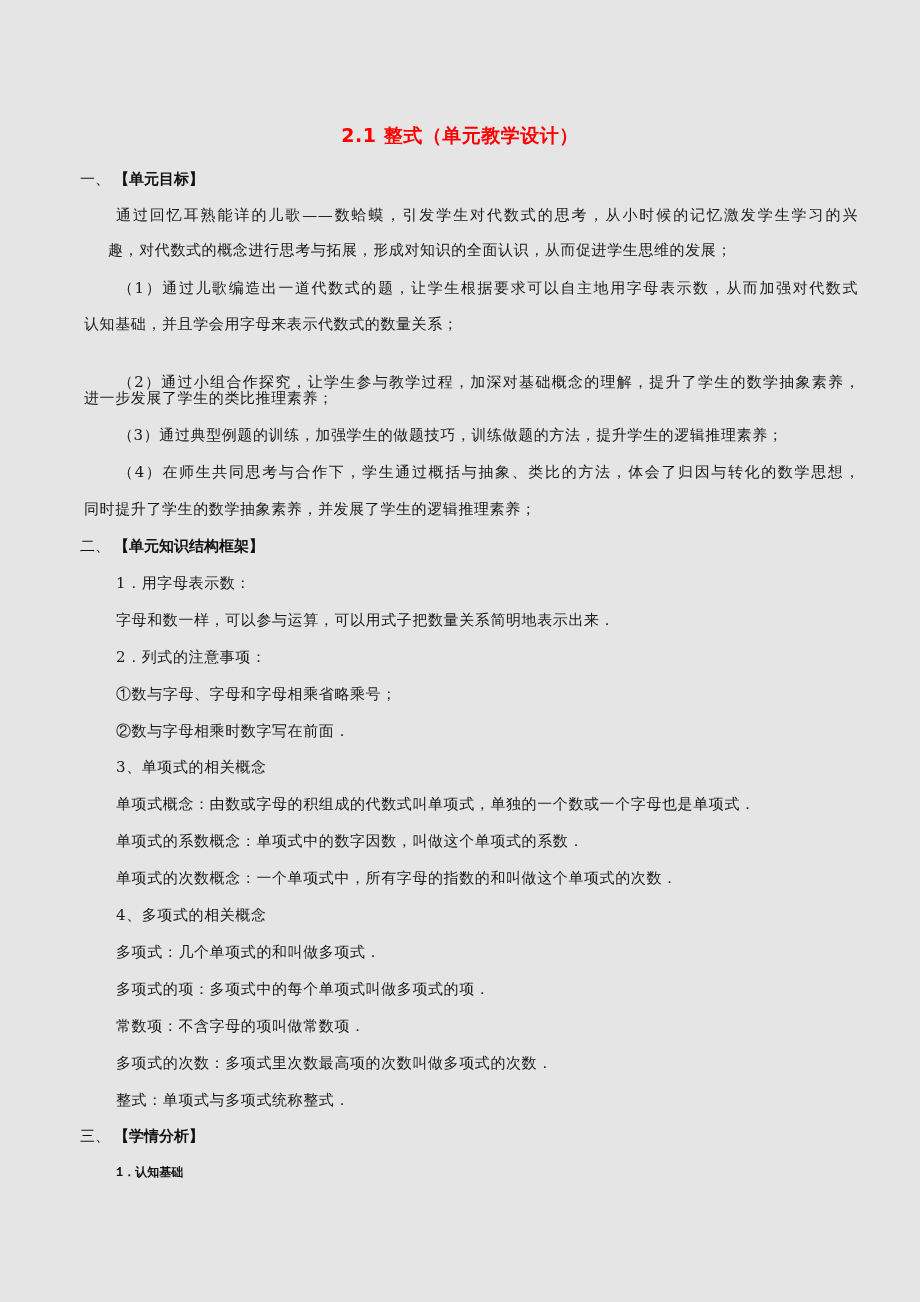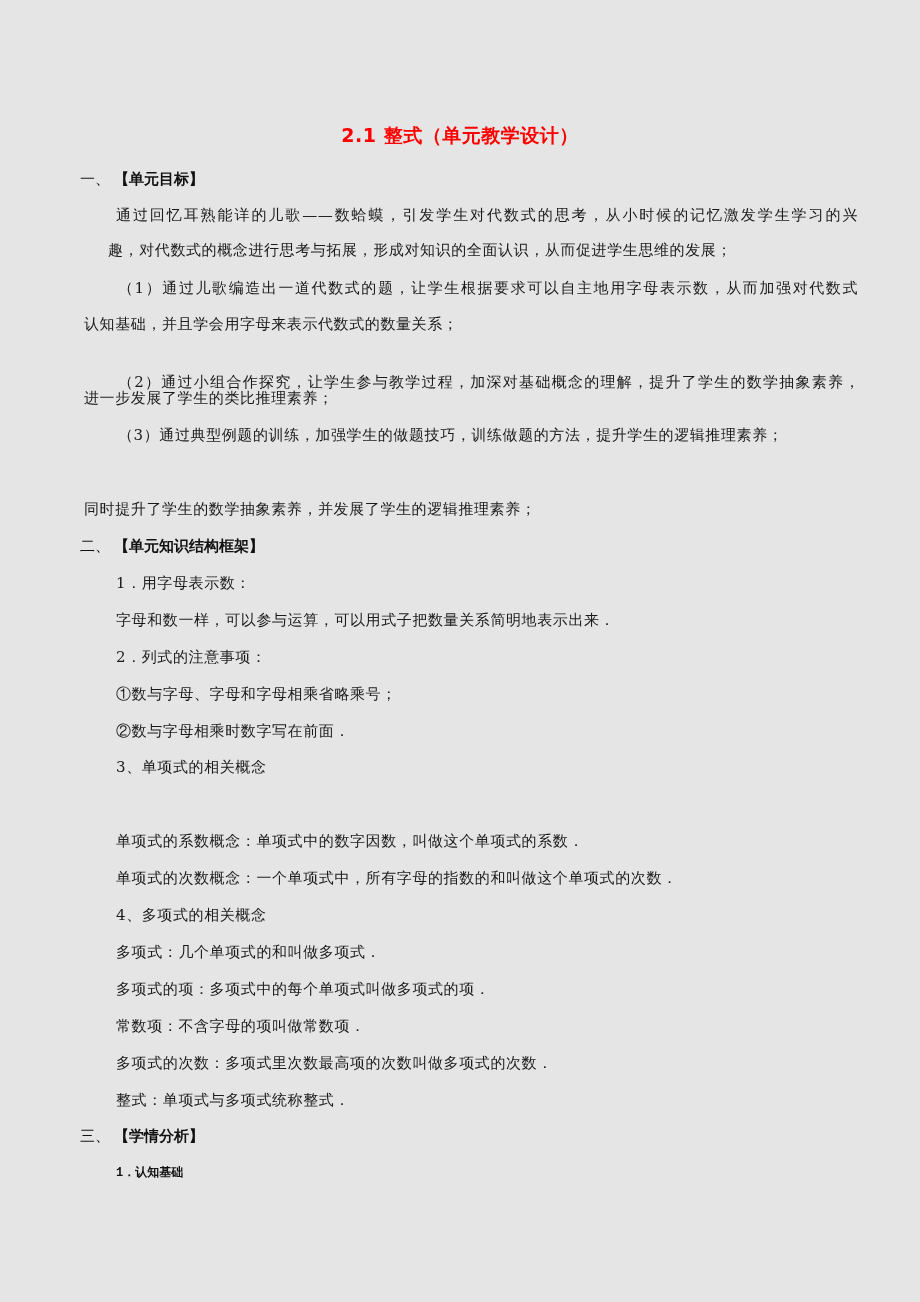--- a/index.html
+++ b/index.html
@@ -92,6 +92,7 @@
 
   <div class="line" style="left:118px; top:425px;">（3）通过典型例题的训练，加强学生的做题技巧，训练做题的方法，提升学生的逻辑推理素养；</div>
 
+  <div class="line para-full" style="left:118px; top:462px; width:742px;">（4）在师生共同思考与合作下，学生通过概括与抽象、类比的方法，体会了归因与转化的数学思想，</div>
   <div class="line" style="left:84px; top:499px;">同时提升了学生的数学抽象素养，并发展了学生的逻辑推理素养；</div>
 
   <div class="heading" style="left:80px; top:536px;"><span class="num">二、</span><span>【单元知识结构框架】</span></div>

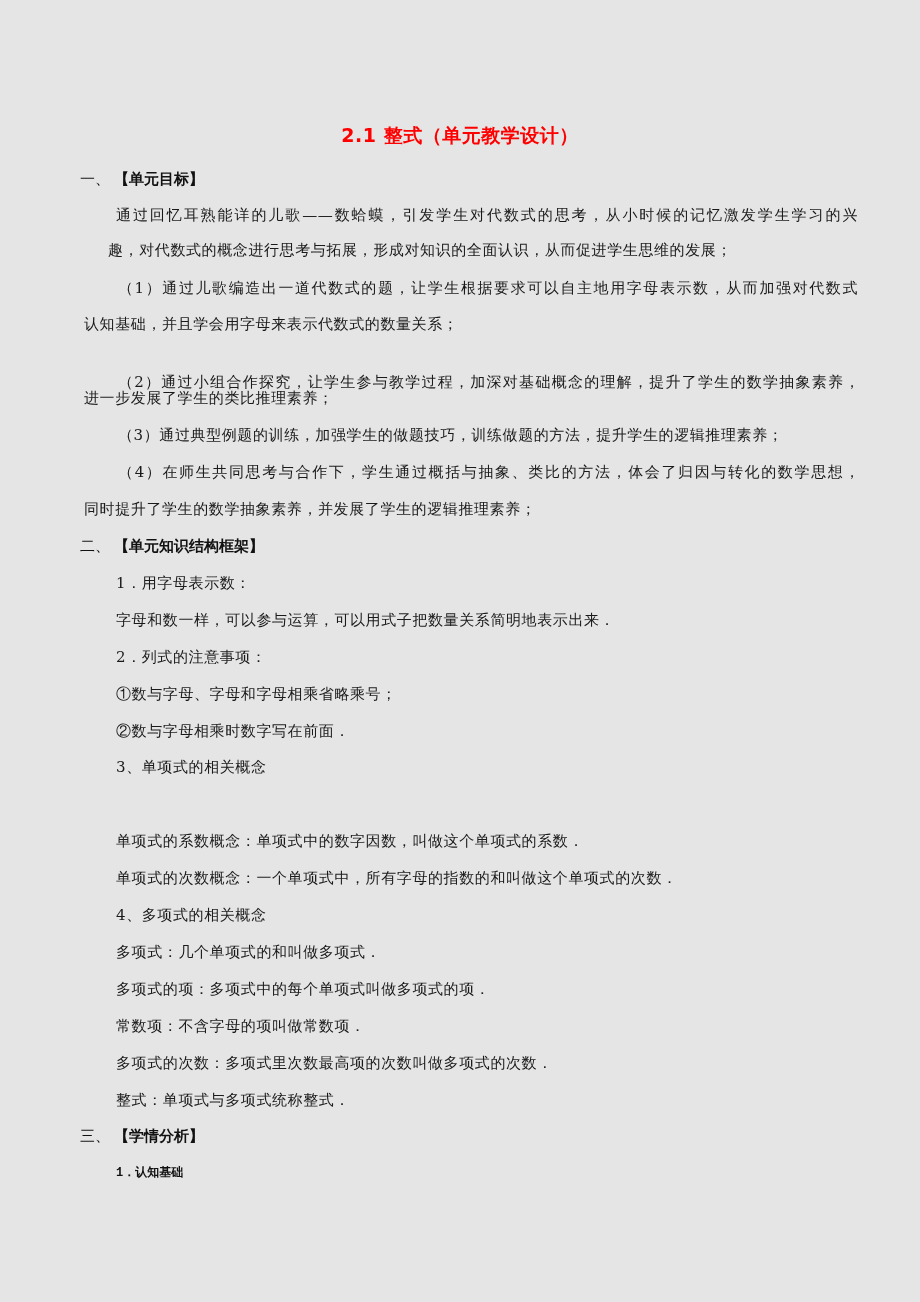--- a/index.html
+++ b/index.html
@@ -103,6 +103,7 @@
   <div class="line" style="left:116px; top:684px;">①数与字母、字母和字母相乘省略乘号；</div>
   <div class="line" style="left:116px; top:721px;">②数与字母相乘时数字写在前面．</div>
   <div class="line" style="left:116px; top:757px;">3、单项式的相关概念</div>
+  <div class="line" style="left:116px; top:794px;">单项式概念：由数或字母的积组成的代数式叫单项式，单独的一个数或一个字母也是单项式．</div>
   <div class="line" style="left:116px; top:831px;">单项式的系数概念：单项式中的数字因数，叫做这个单项式的系数．</div>
   <div class="line" style="left:116px; top:868px;">单项式的次数概念：一个单项式中，所有字母的指数的和叫做这个单项式的次数．</div>
   <div class="line" style="left:116px; top:905px;">4、多项式的相关概念</div>

